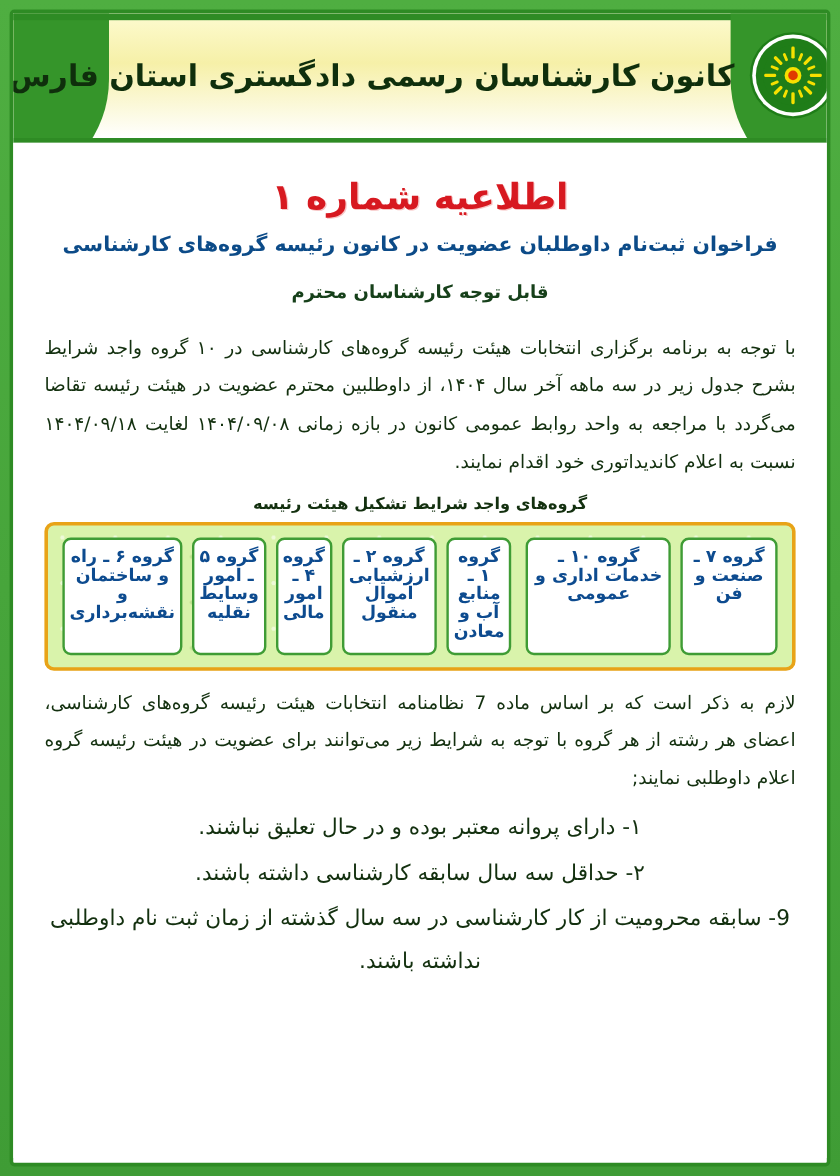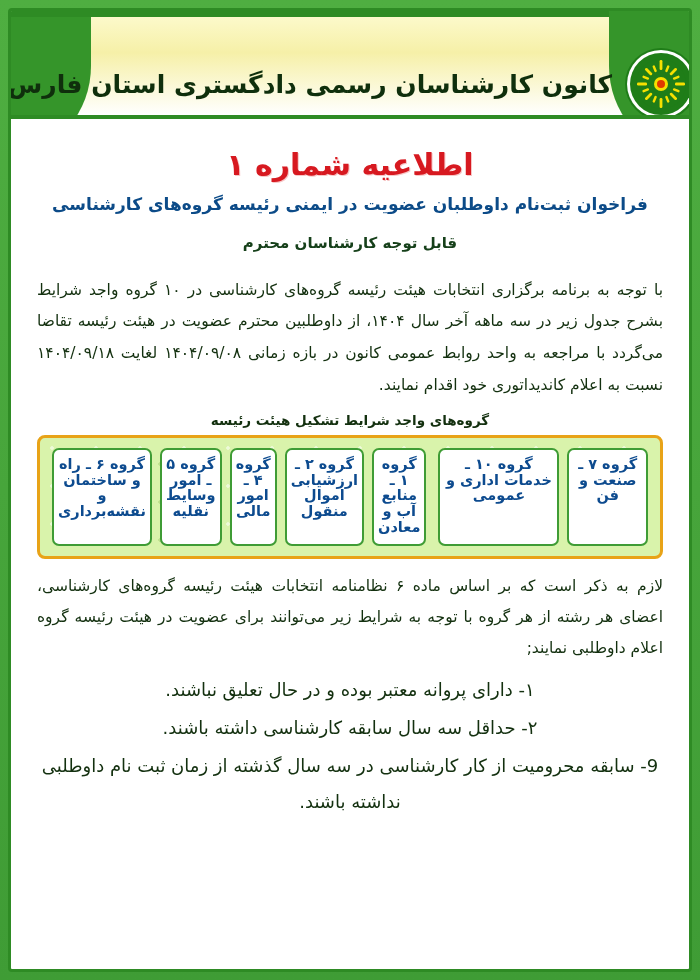--- a/index.html
+++ b/index.html
@@ -43,7 +43,7 @@
     background: linear-gradient(180deg, #fdfbd0 0%, #f6f0a8 40%, #ffffff 100%);
     border-bottom: 4px solid #2e8b24;
     display: flex;
-    align-items: flex-end;
+    align-items: center;
     justify-content: center;
     overflow: hidden;
   }

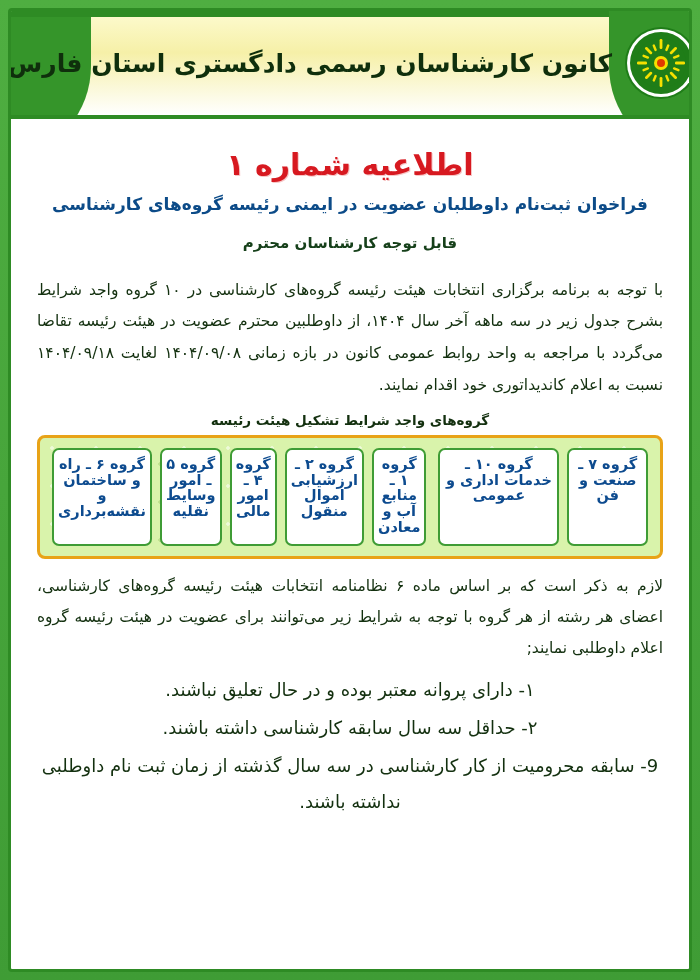--- a/index.html
+++ b/index.html
@@ -253,7 +253,7 @@
 
       <div class="notice-title">اطلاعیه شماره ۱</div>
 
-      <div class="subtitle">فراخوان ثبت‌نام داوطلبان عضویت در ایمنی رئیسه گروه‌های کارشناسی</div>
+      <div class="subtitle">فراخوان ثبت‌نام داوطلبان عضویت در کانون رئیسه گروه‌های کارشناسی</div>
 
       <div class="attn">قابل توجه کارشناسان محترم</div>
 

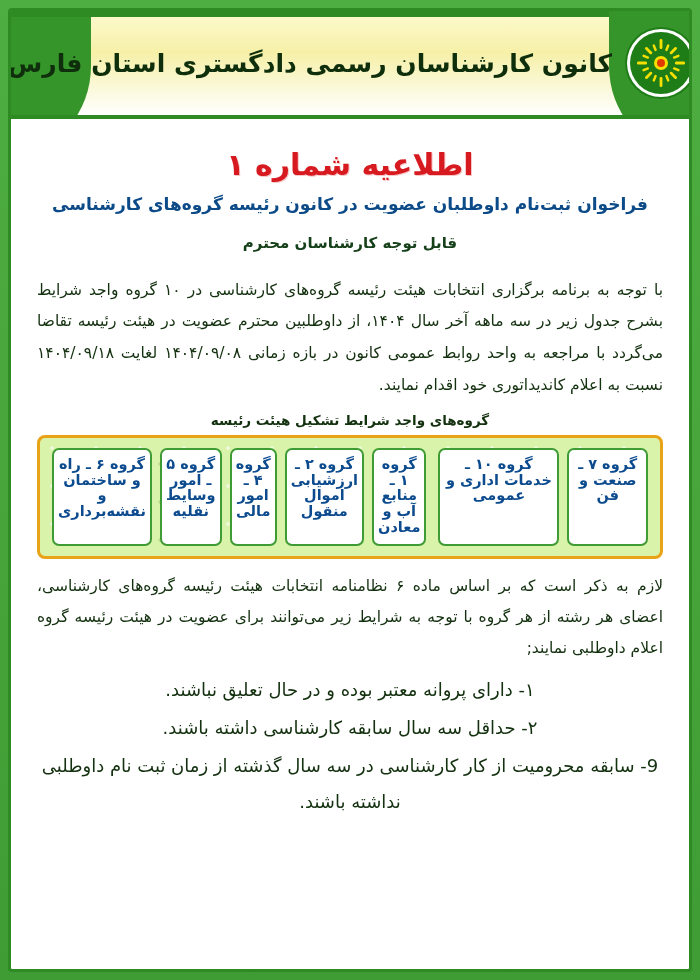--- a/index.html
+++ b/index.html
@@ -275,7 +275,7 @@
         </div>
       </div>
 
-      <div class="note-para">لازم به ذکر است که بر اساس ماده ۶ نظامنامه انتخابات هیئت رئیسه گروه‌های کارشناسی، اعضای هر رشته از هر گروه با توجه به شرایط زیر می‌توانند برای عضویت در هیئت رئیسه گروه اعلام داوطلبی نمایند;</div>
+      <div class="note-para">لازم به ذکر است که بر اساس ماده 7 نظامنامه انتخابات هیئت رئیسه گروه‌های کارشناسی، اعضای هر رشته از هر گروه با توجه به شرایط زیر می‌توانند برای عضویت در هیئت رئیسه گروه اعلام داوطلبی نمایند;</div>
 
       <ul class="cond-list">
         <li>۱- دارای پروانه معتبر بوده و در حال تعلیق نباشند.</li>

